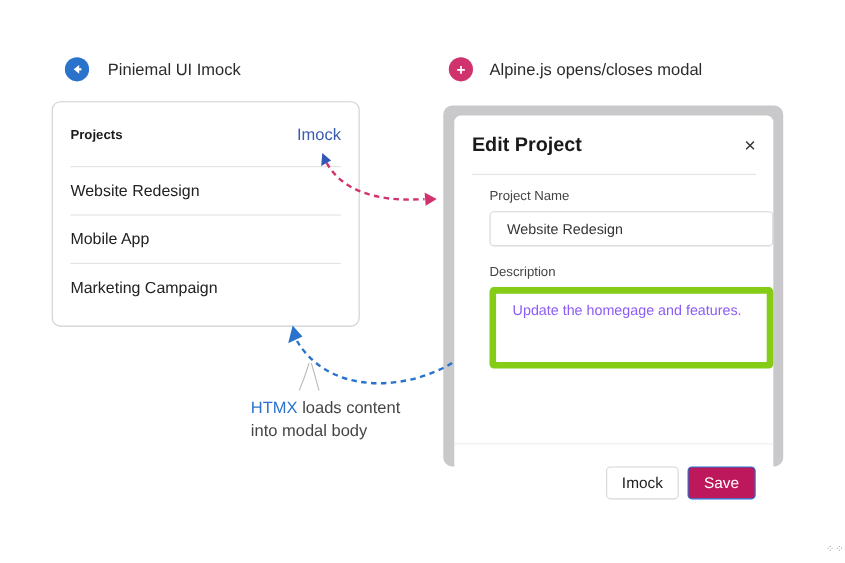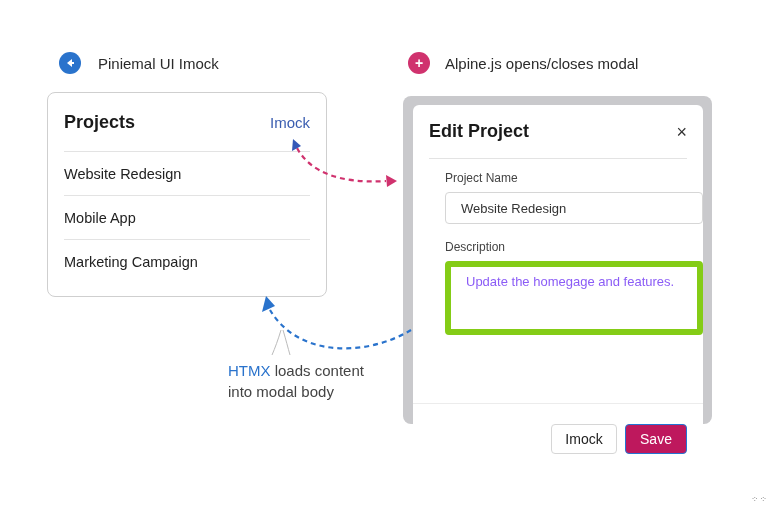--- a/index.html
+++ b/index.html
@@ -30,7 +30,7 @@
       display: flex; justify-content: space-between; align-items: center;
       padding: 0 16px; height: 58px; margin-top: 0;
     }
-    .card-title { font-size: 18px; font-weight: bold; color: #1a1a1a; }
+    .card-title { font-size: 12px; font-weight: bold; color: #1a1a1a; }
     .card-edit { font-size: 15px; color: #3a5db0; cursor: pointer; }
     .card-list { margin: 0 16px; }
     .card-item {

